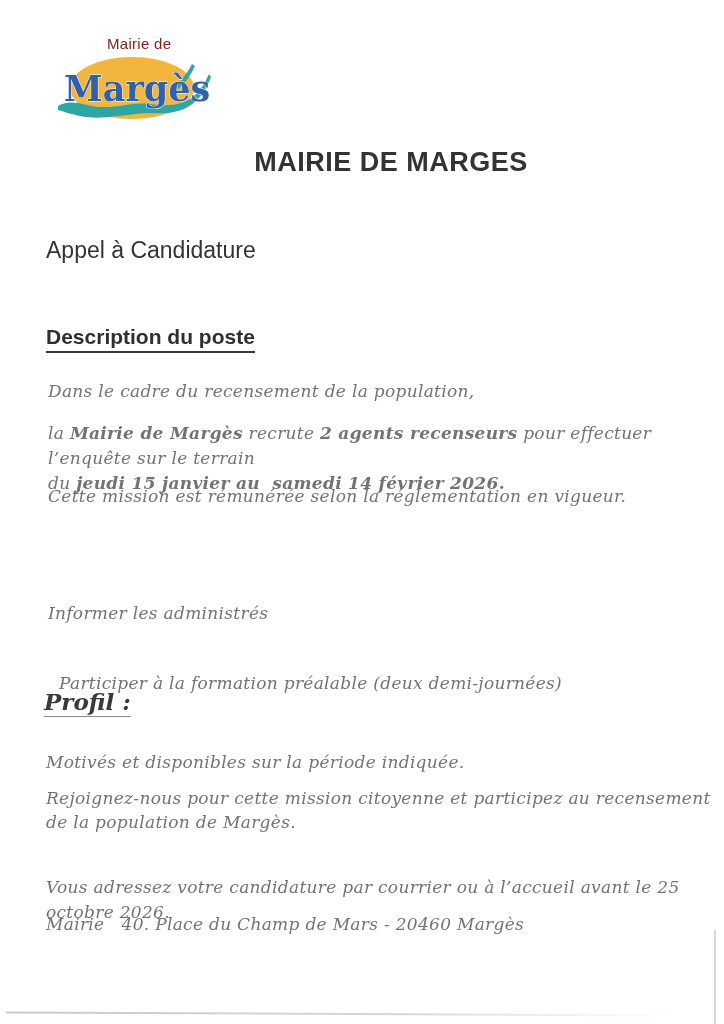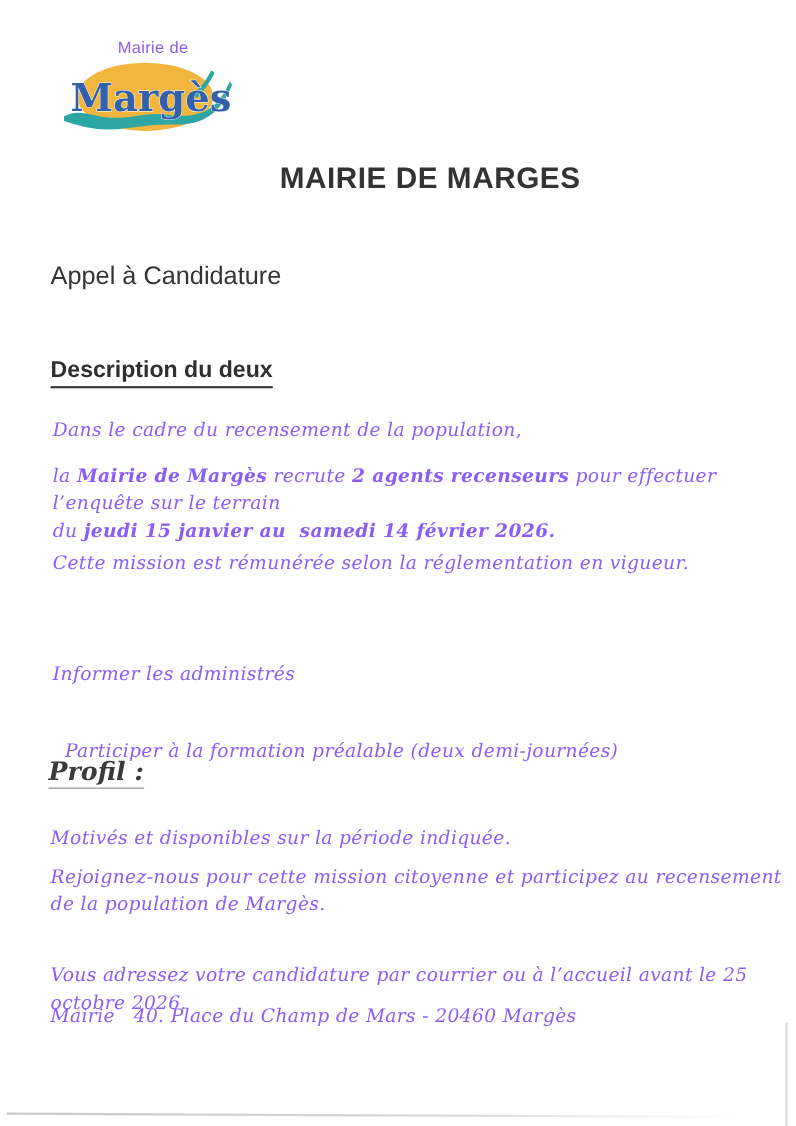--- a/index.html
+++ b/index.html
@@ -16,7 +16,7 @@
   .logo-label{
     left:107px;top:35px;
     font-size:15px;
-    color:#8b5cf6;
+    color:#7f1d1d;
     letter-spacing:0.3px;
   }
   .logo-graphic{left:58px;top:50px;width:154px;height:78px;}

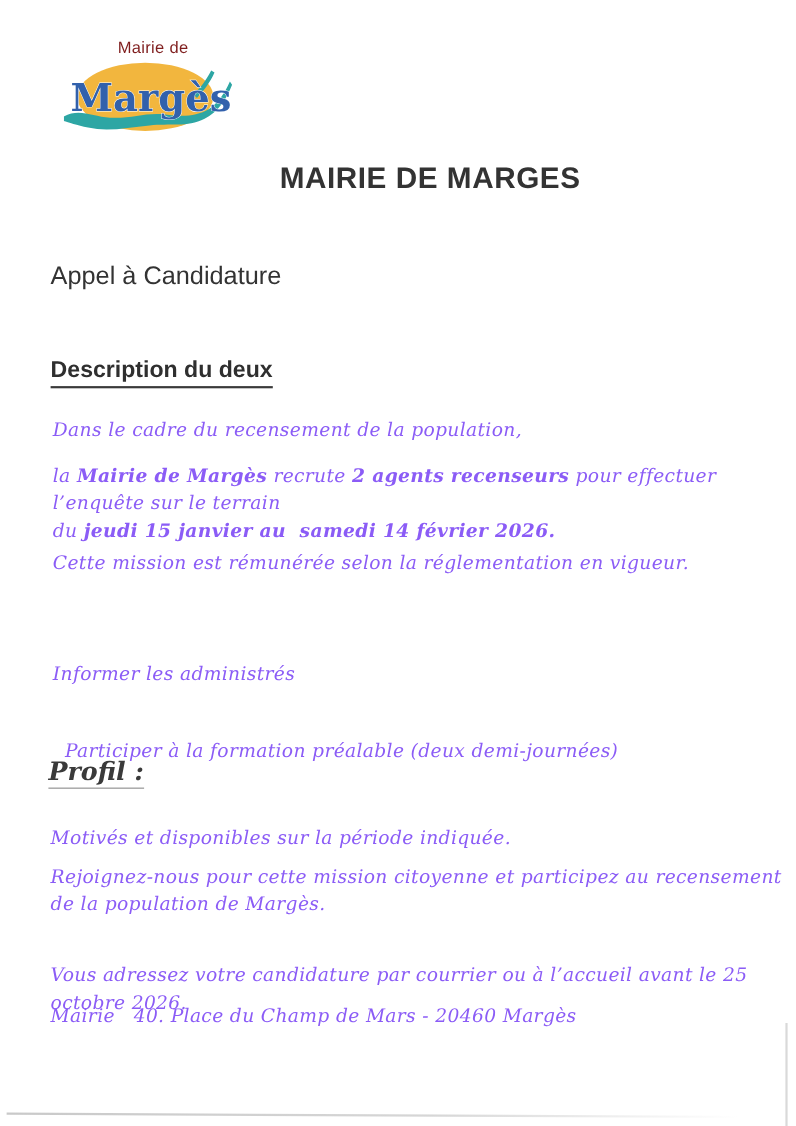--- a/index.html
+++ b/index.html
@@ -105,7 +105,7 @@
 
   <div class="abs subtitle">Appel à Candidature</div>
 
-  <div class="abs section-heading">Description du deux</div>
+  <div class="abs section-heading">Description du poste</div>
 
   <p class="abs script p1">Dans le cadre du recensement de la population,</p>
 

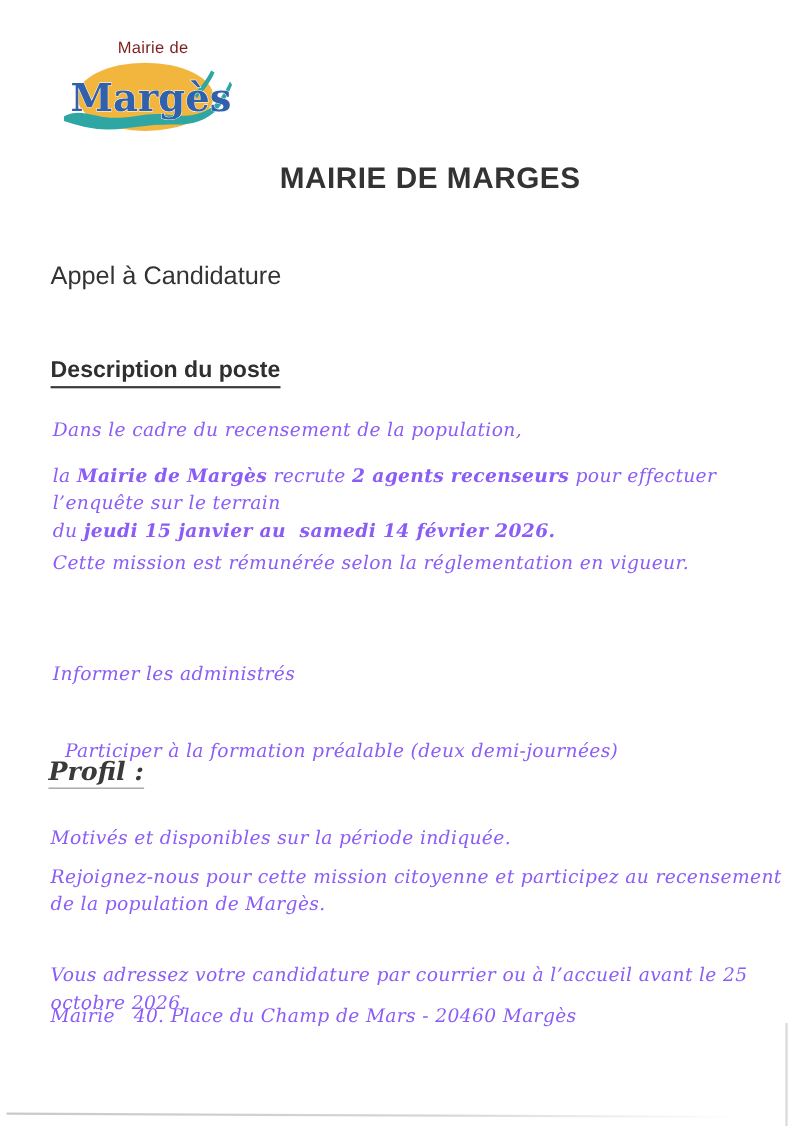--- a/index.html
+++ b/index.html
@@ -60,7 +60,7 @@
     font-family:"DejaVu Serif",serif;
     font-style:italic;
     font-size:17px;
-    color:#8b5cf6;
+    color:#737373;
     letter-spacing:0.3px;
     white-space:pre-wrap;
     line-height:25px;

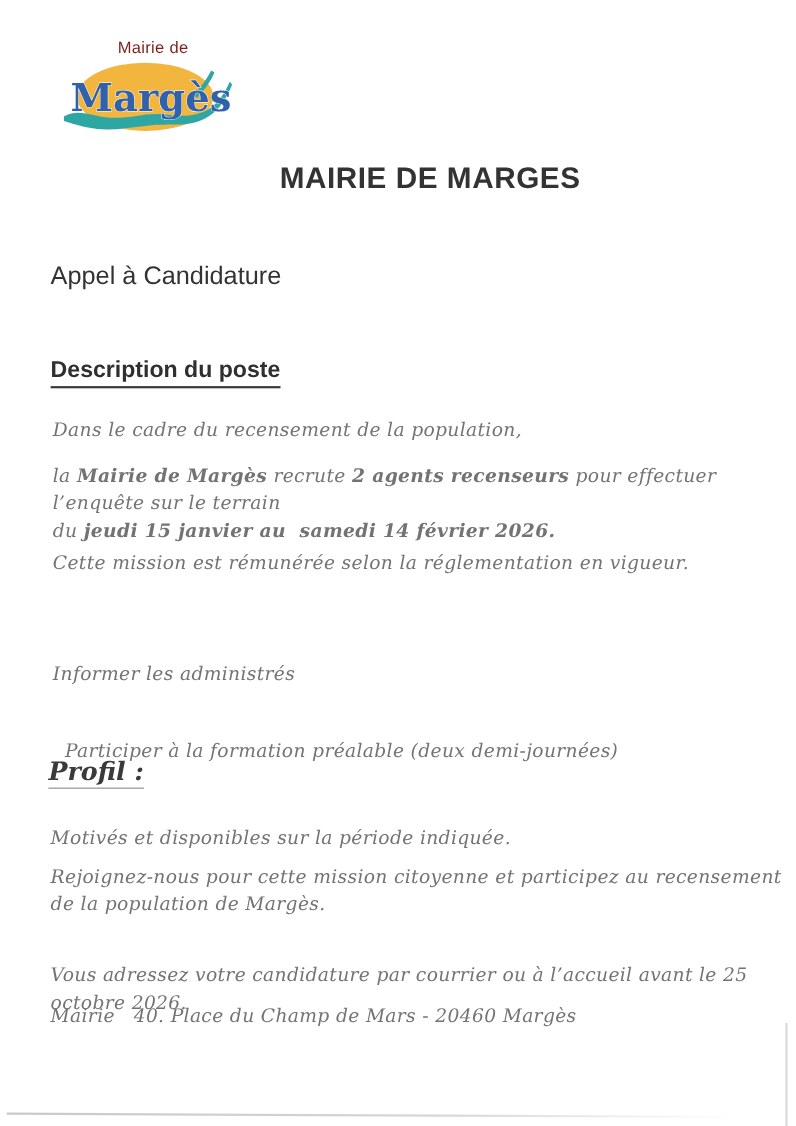--- a/index.html
+++ b/index.html
@@ -68,7 +68,7 @@
   .b{font-weight:bold;}
   .p1{left:48px;top:362px;}
   .p2{left:48px;top:404px;width:668px;}
-  .p3{left:48px;top:483px;}
+  .p3{left:48px;top:467px;}
   .m1{left:48px;top:584px;}
   .m2{left:48px;top:619px;}
   .m3{left:59px;top:654px;}

